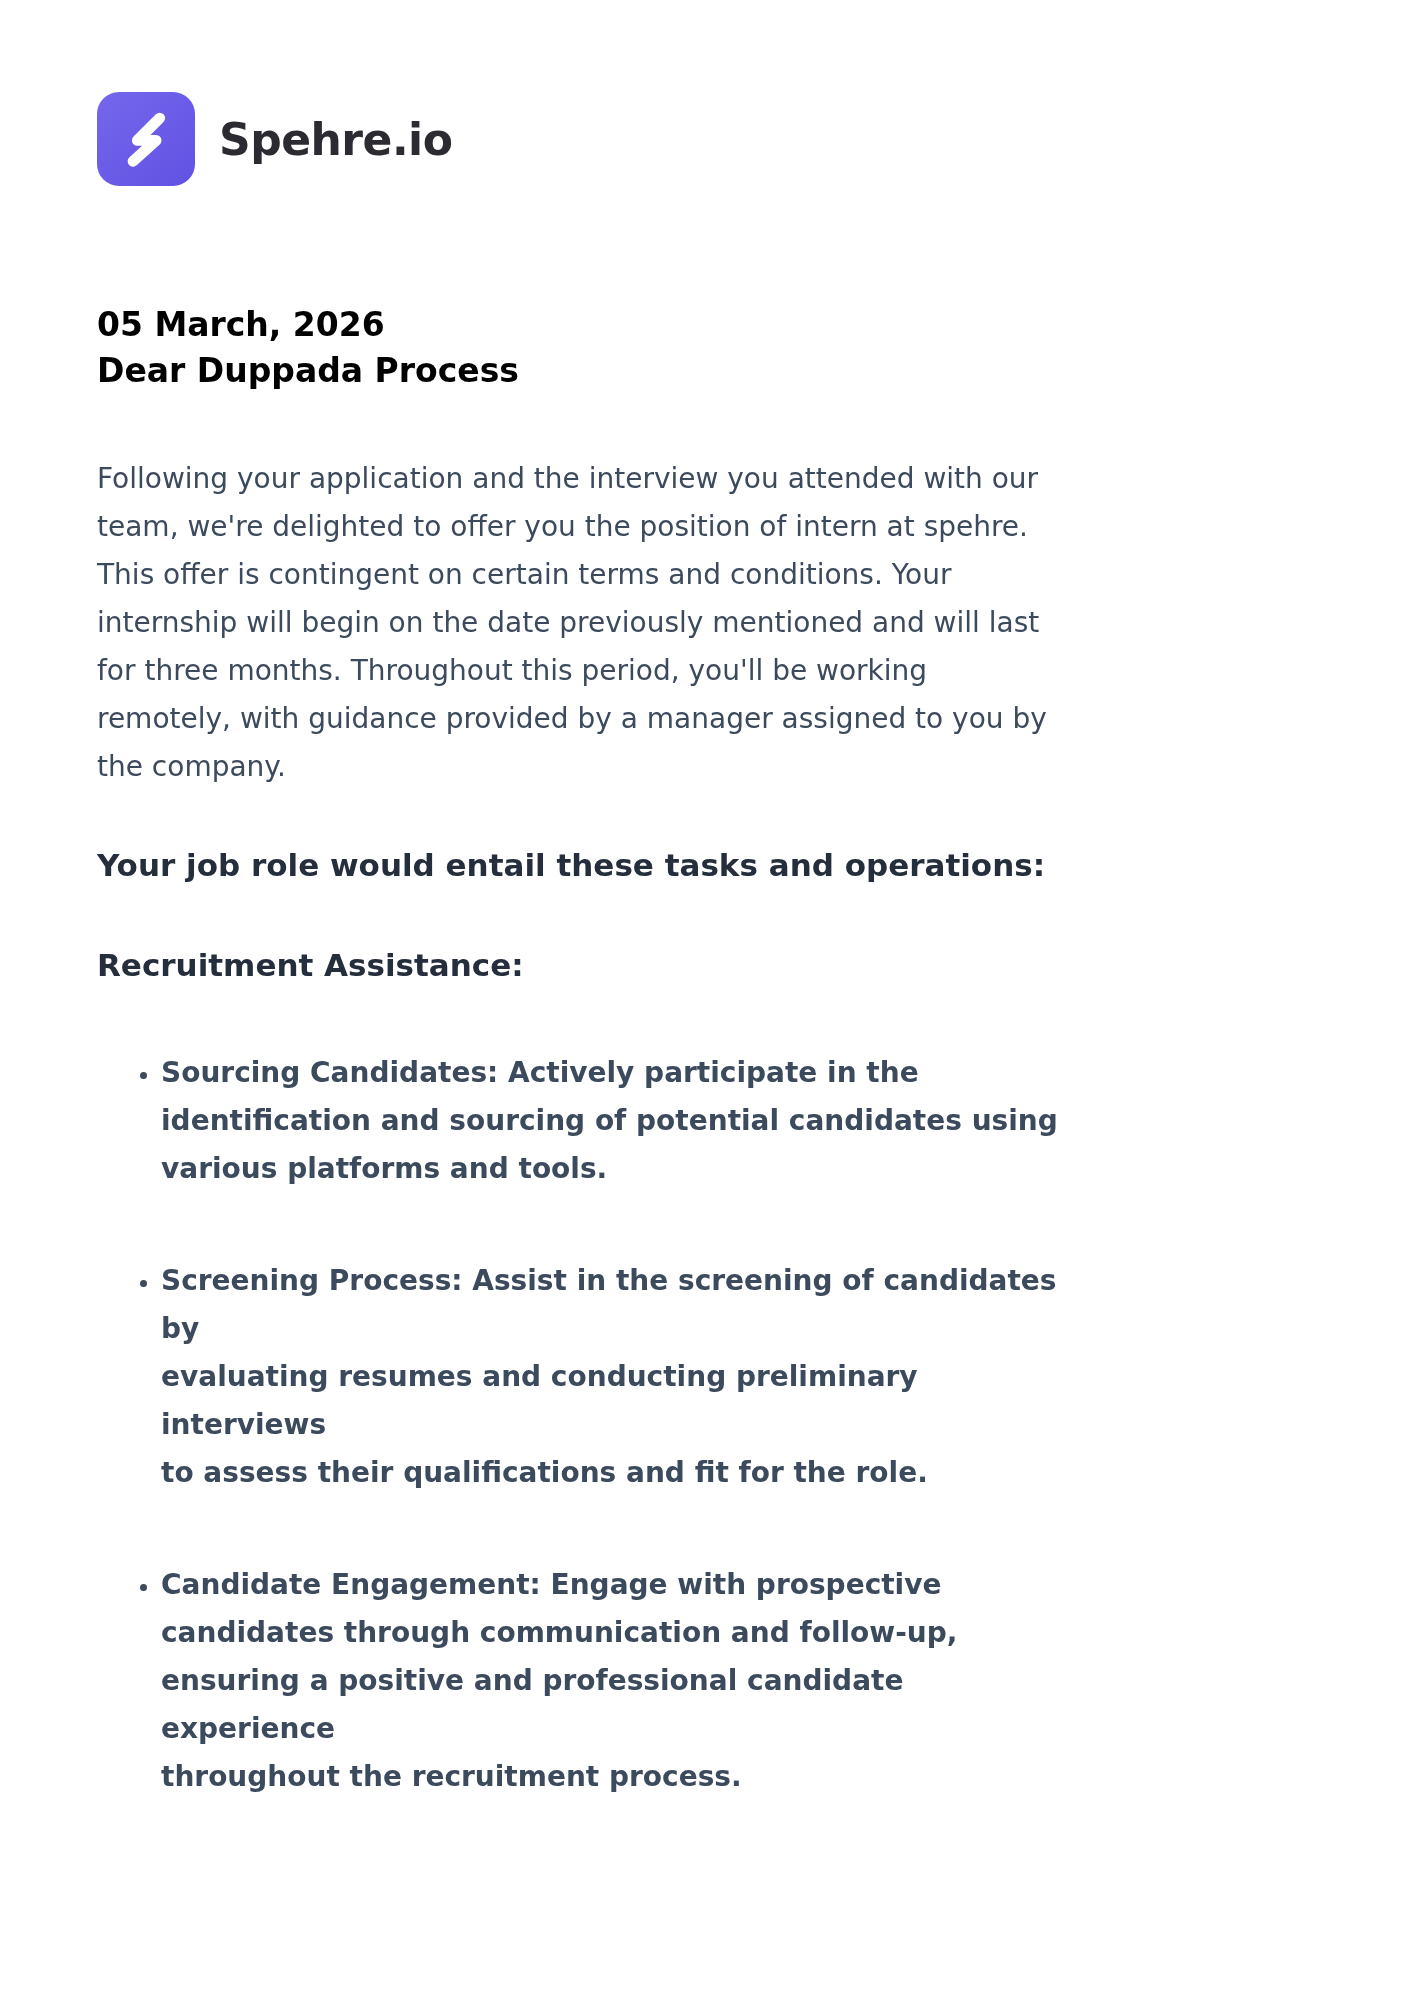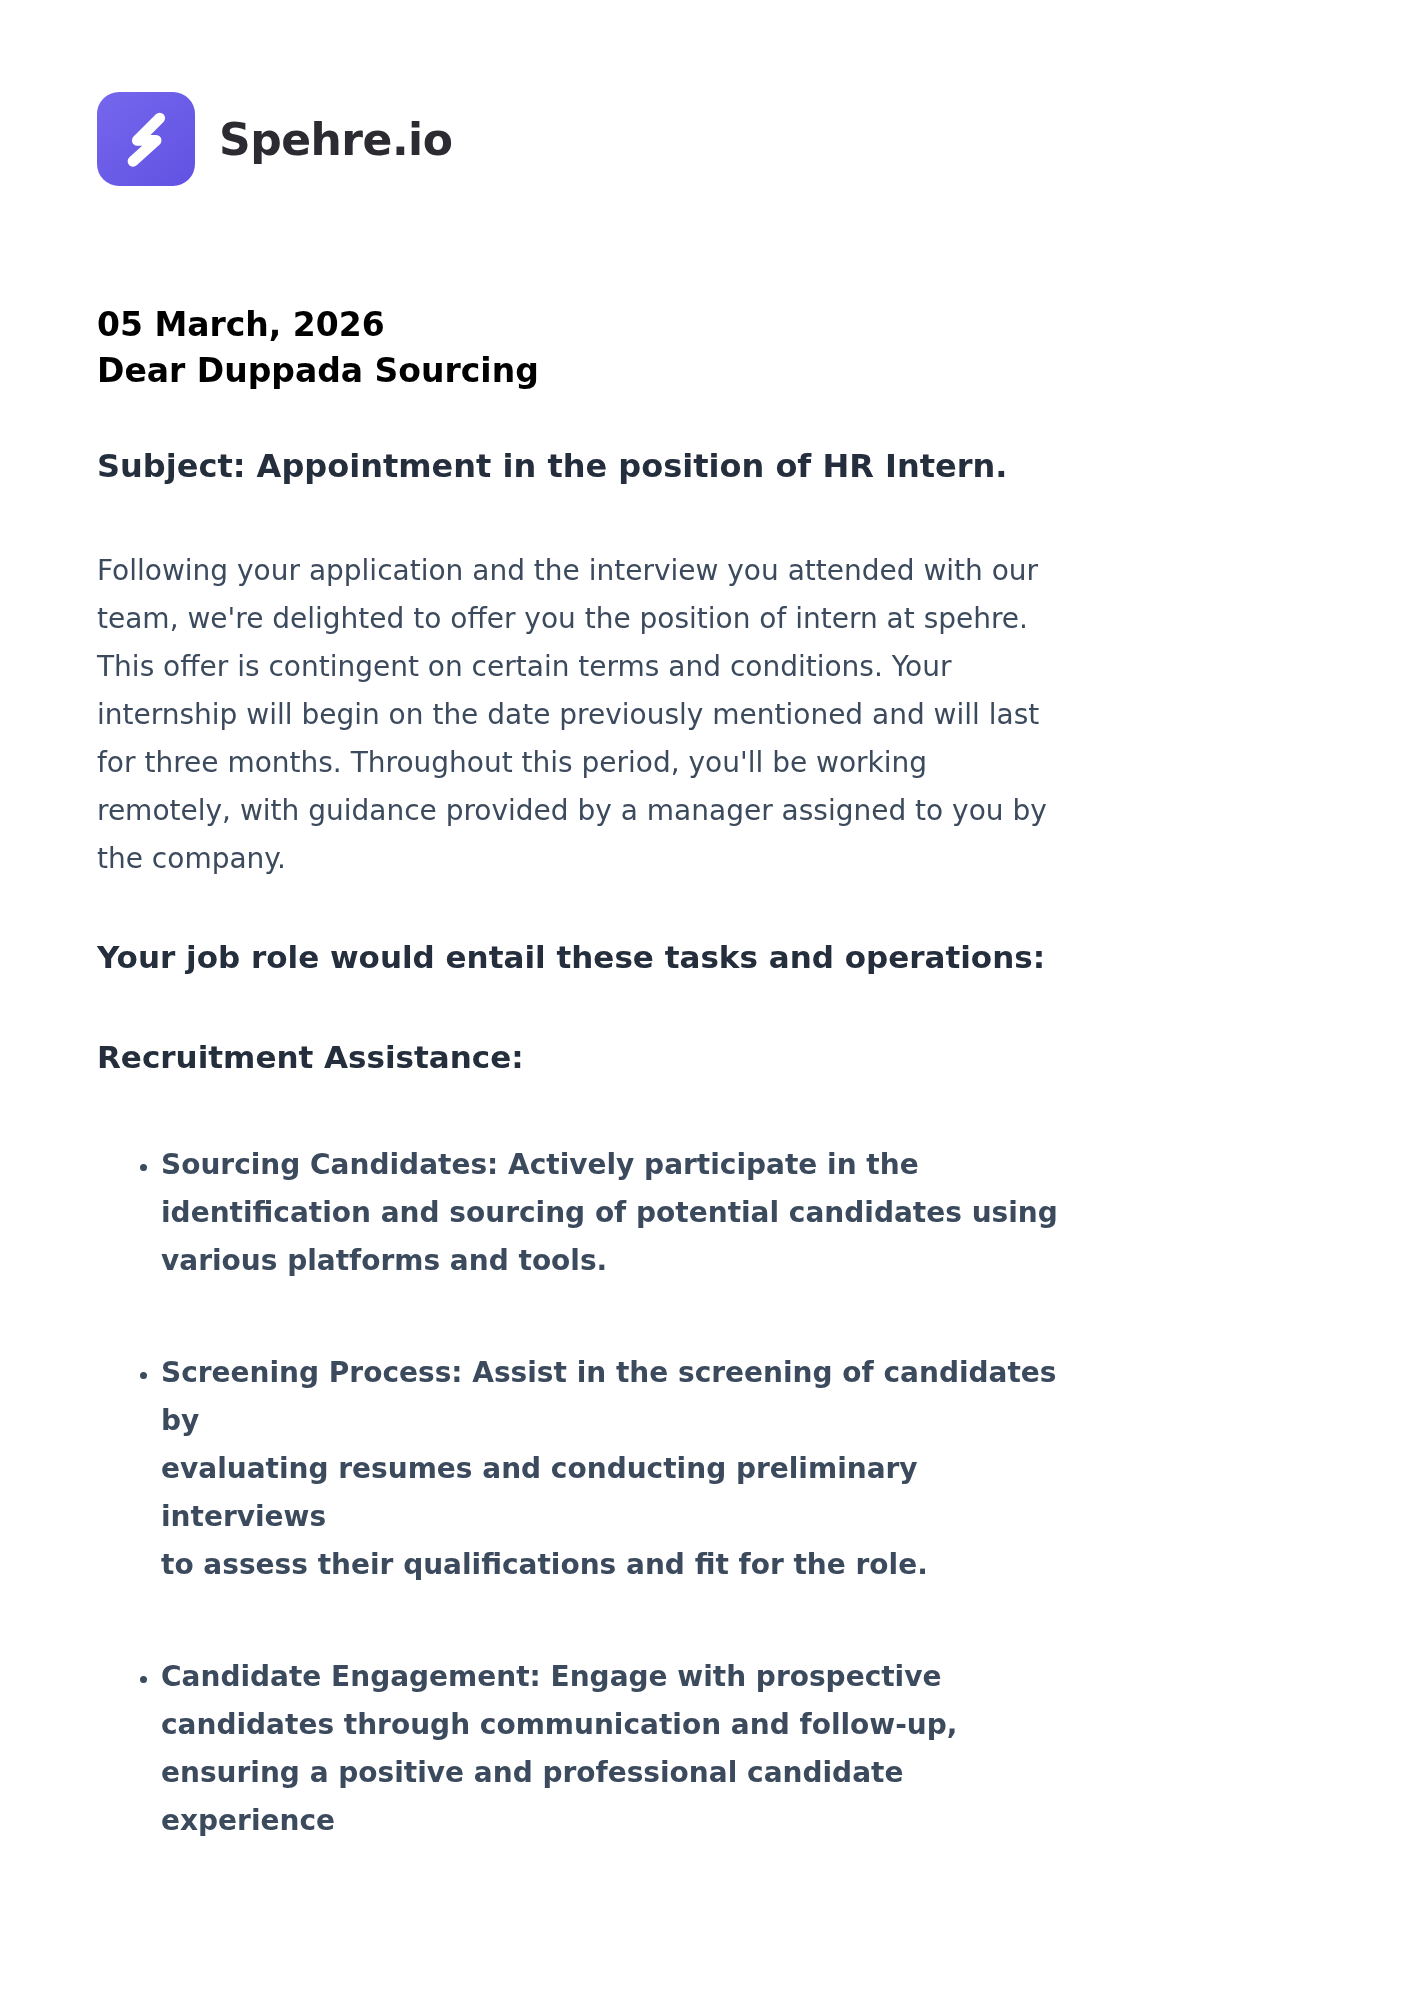--- a/index.html
+++ b/index.html
@@ -125,7 +125,7 @@
 
   <div class="date-block">
     <div>05 March, 2026</div>
-    <div>Dear Duppada Sourcing</div>
+    <div>Dear Duppada Process</div>
   </div>
 
   <h1 class="subject">Subject: Appointment in the position of HR Intern.</h1>

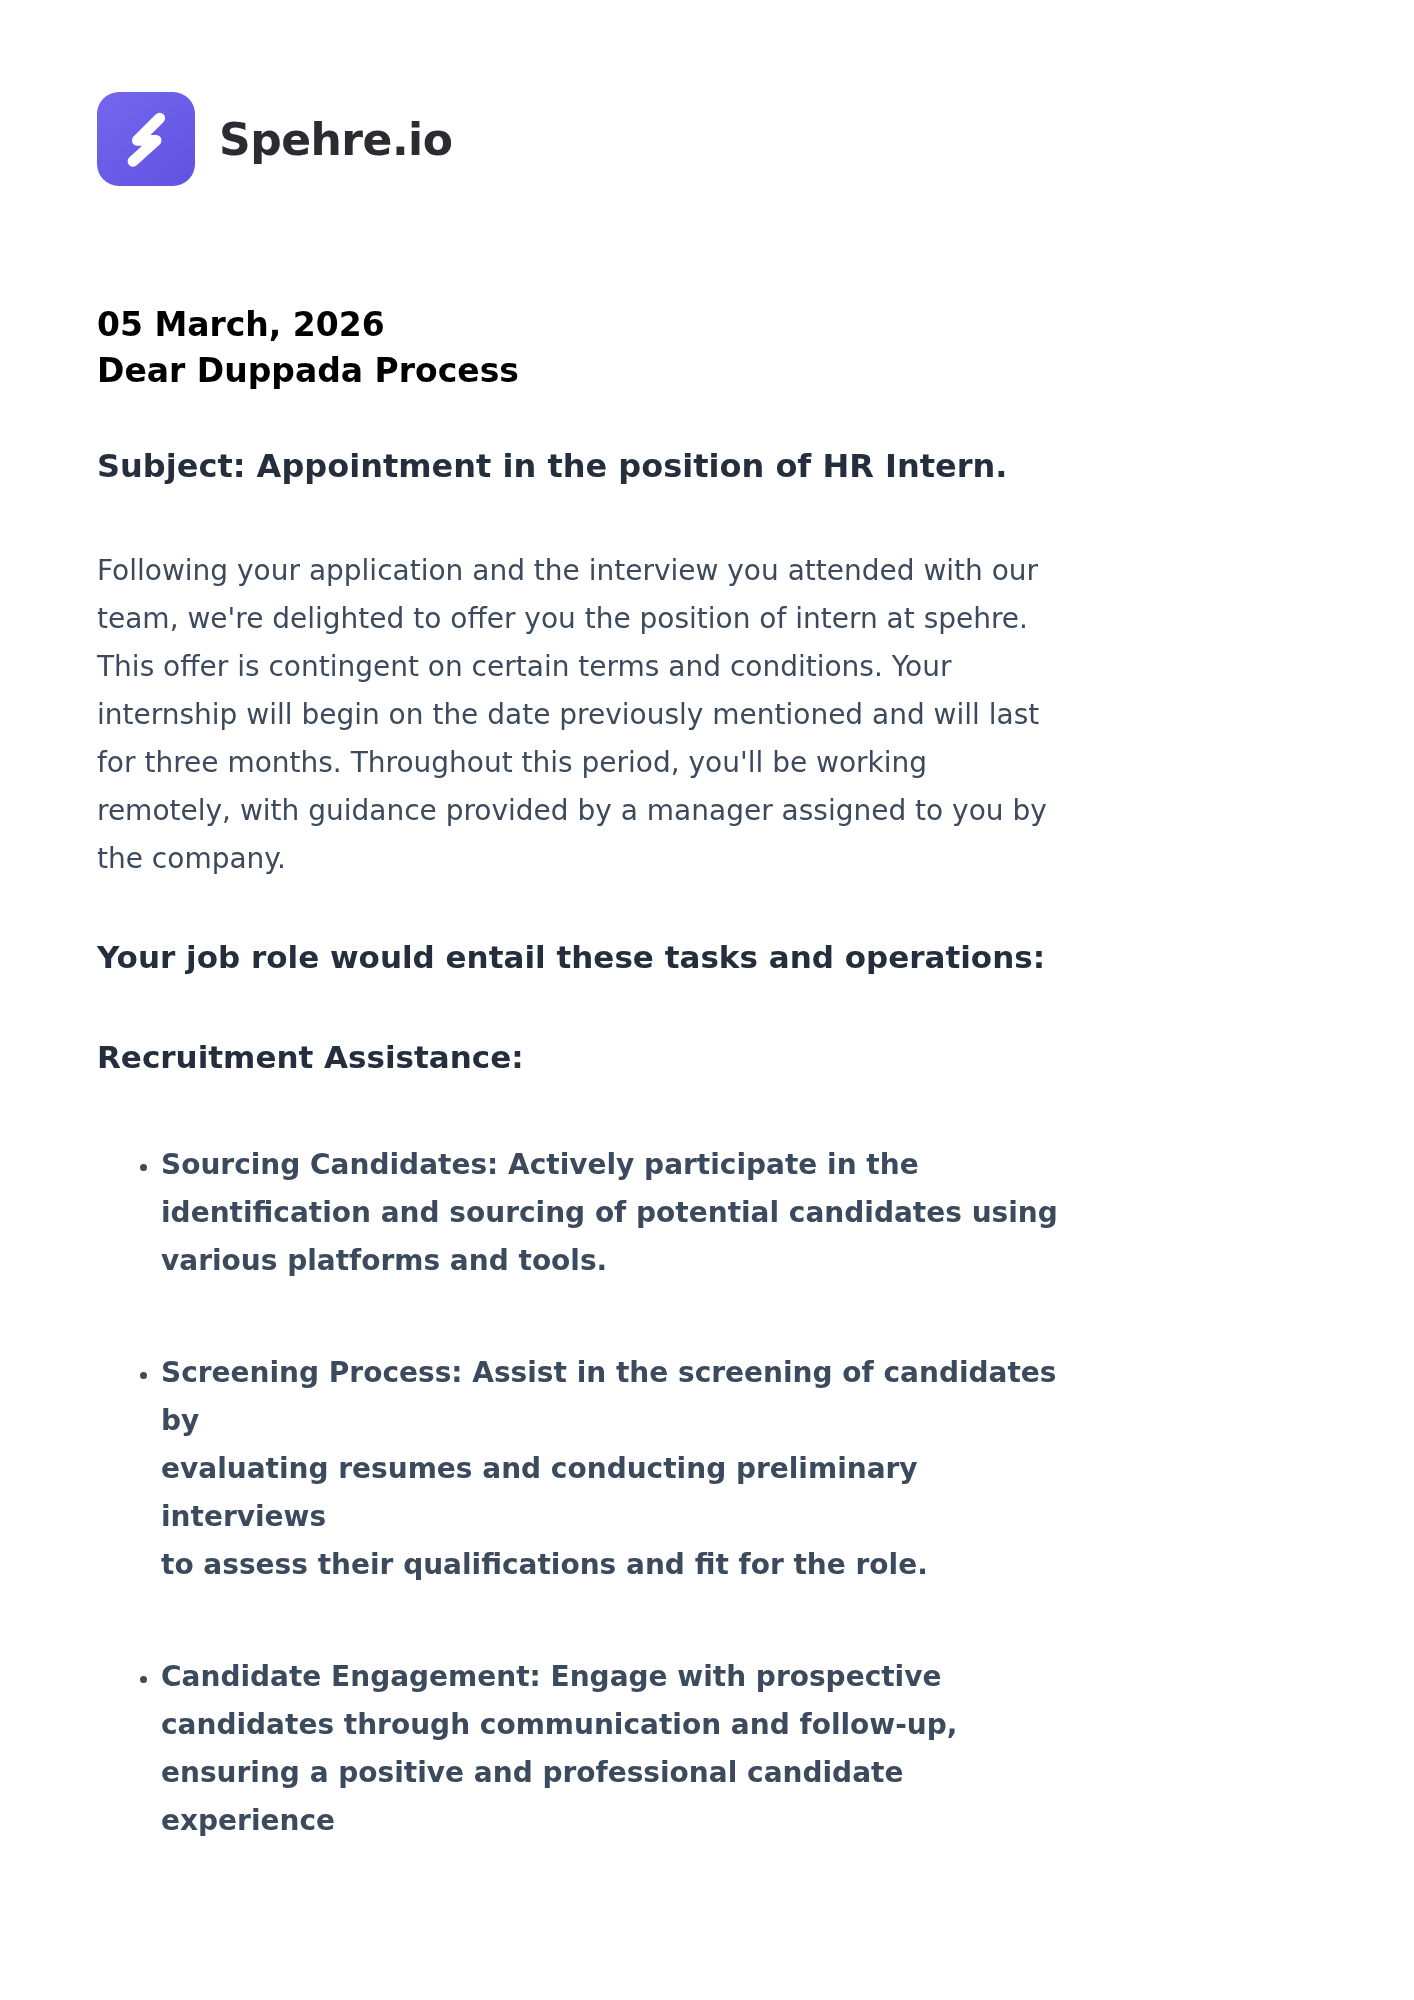--- a/index.html
+++ b/index.html
@@ -128,7 +128,6 @@
     <div>Dear Duppada Process</div>
   </div>
 
-  <h1 class="subject">Subject: Appointment in the position of HR Intern.</h1>
 
   <p class="intro">Following your application and the interview you attended with our
 team, we're delighted to offer you the position of intern at spehre.

